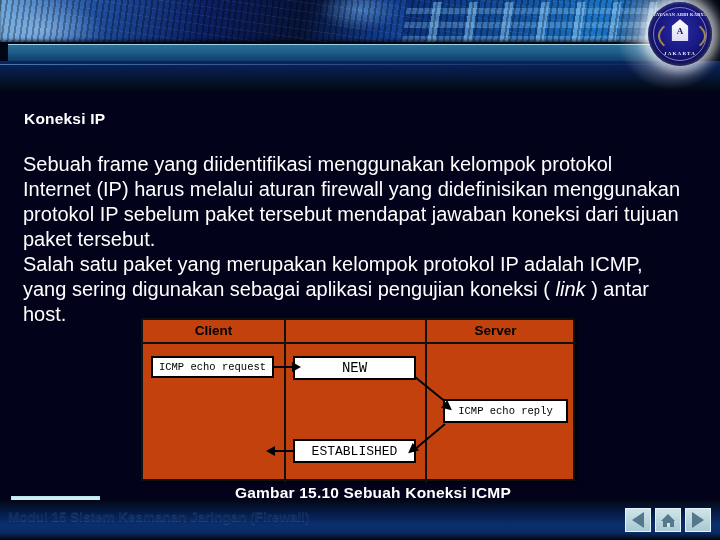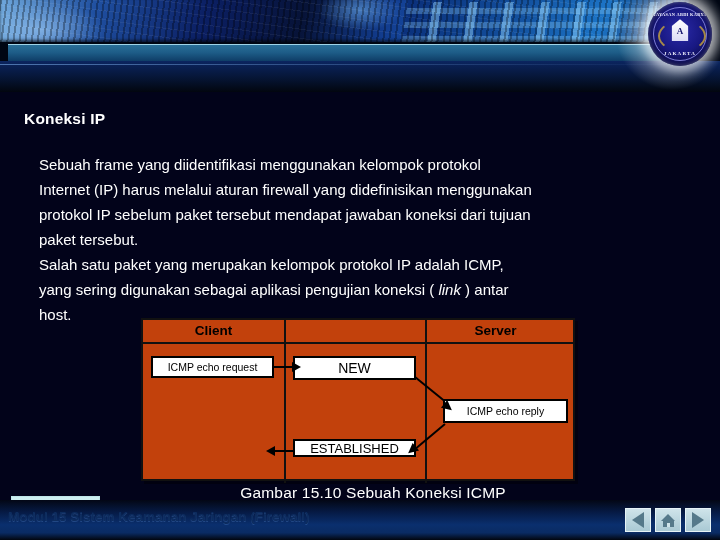--- a/index.html
+++ b/index.html
@@ -107,8 +107,8 @@
 
   #para{
     position:absolute;left:23px;top:60px;width:674px;
-    color:#ffffff;font-size:15px;line-height:25px;
-    text-align:justify;text-justify:inter-word;margin-left:16px;
+    color:#ffffff;font-size:20px;line-height:25px;
+    text-align:justify;text-justify:inter-word;
   }
   #para .ln{display:block;}
   #para .ln.j{

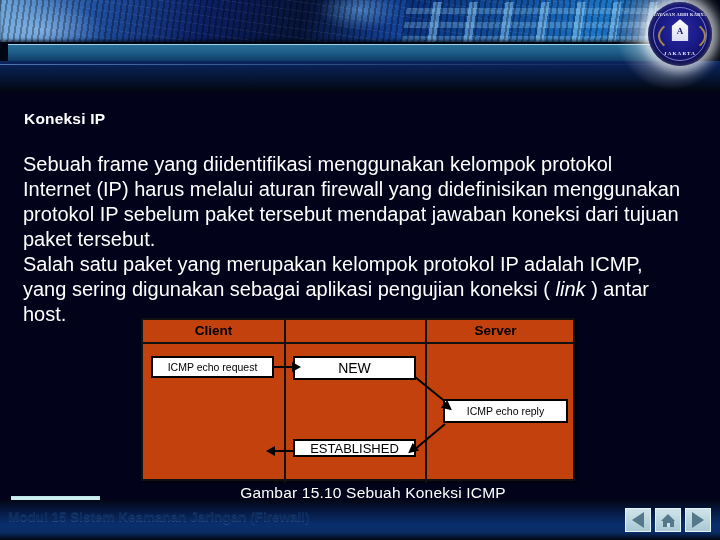--- a/index.html
+++ b/index.html
@@ -143,7 +143,7 @@
   #figure .nbox{
     position:absolute;border:2px solid #000;background:#fff;box-sizing:border-box;
     color:#000;display:flex;align-items:center;justify-content:center;
-    font-family:Liberation Sans, sans-serif;
+    font-family:Liberation Mono, monospace;
   }
   #b-req{left:8px;top:36px;width:123px;height:22px;font-size:10.5px;}
   #b-new{left:150px;top:36px;width:123px;height:24px;font-size:14px;}

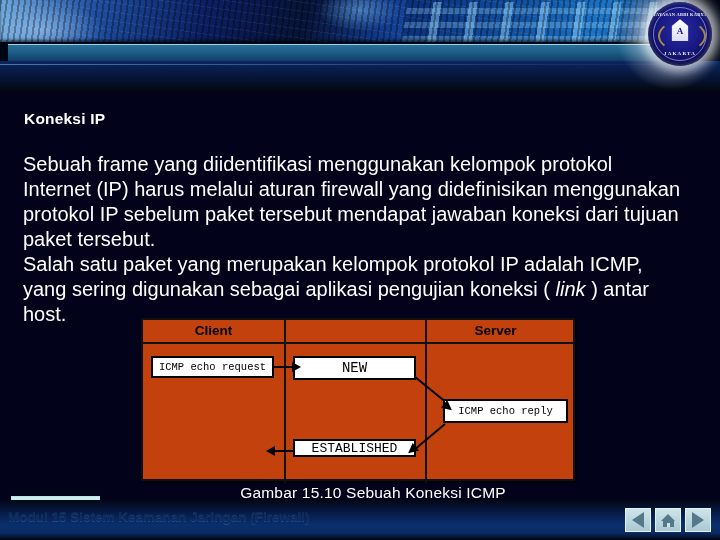--- a/index.html
+++ b/index.html
@@ -149,7 +149,7 @@
   #b-new{left:150px;top:36px;width:123px;height:24px;font-size:14px;}
   #b-reply{left:300px;top:79px;width:125px;height:24px;font-size:10.5px;}
   #b-cli{left:8px;top:119px;width:123px;height:24px;font-size:10.5px;}
-  #b-est{left:150px;top:119px;width:123px;height:18px;font-size:13px;}
+  #b-est{left:150px;top:119px;width:123px;height:24px;font-size:13px;}
 
   #figure .harrow{
     position:absolute;height:2px;background:#000;

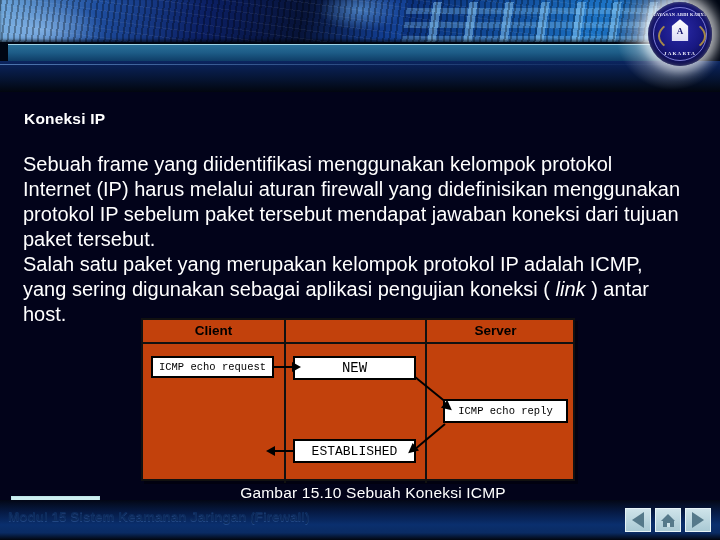--- a/index.html
+++ b/index.html
@@ -182,7 +182,7 @@
   
   #caption{
     position:absolute;left:0;top:392px;width:720px;text-align:center;
-    color:#ffffff;font-size:15.5px;font-weight:normal;
+    color:#ffffff;font-size:15.5px;font-weight:bold;
     letter-spacing:.2px;
   }
   #caption .pad{display:inline-block;padding-left:26px;}

